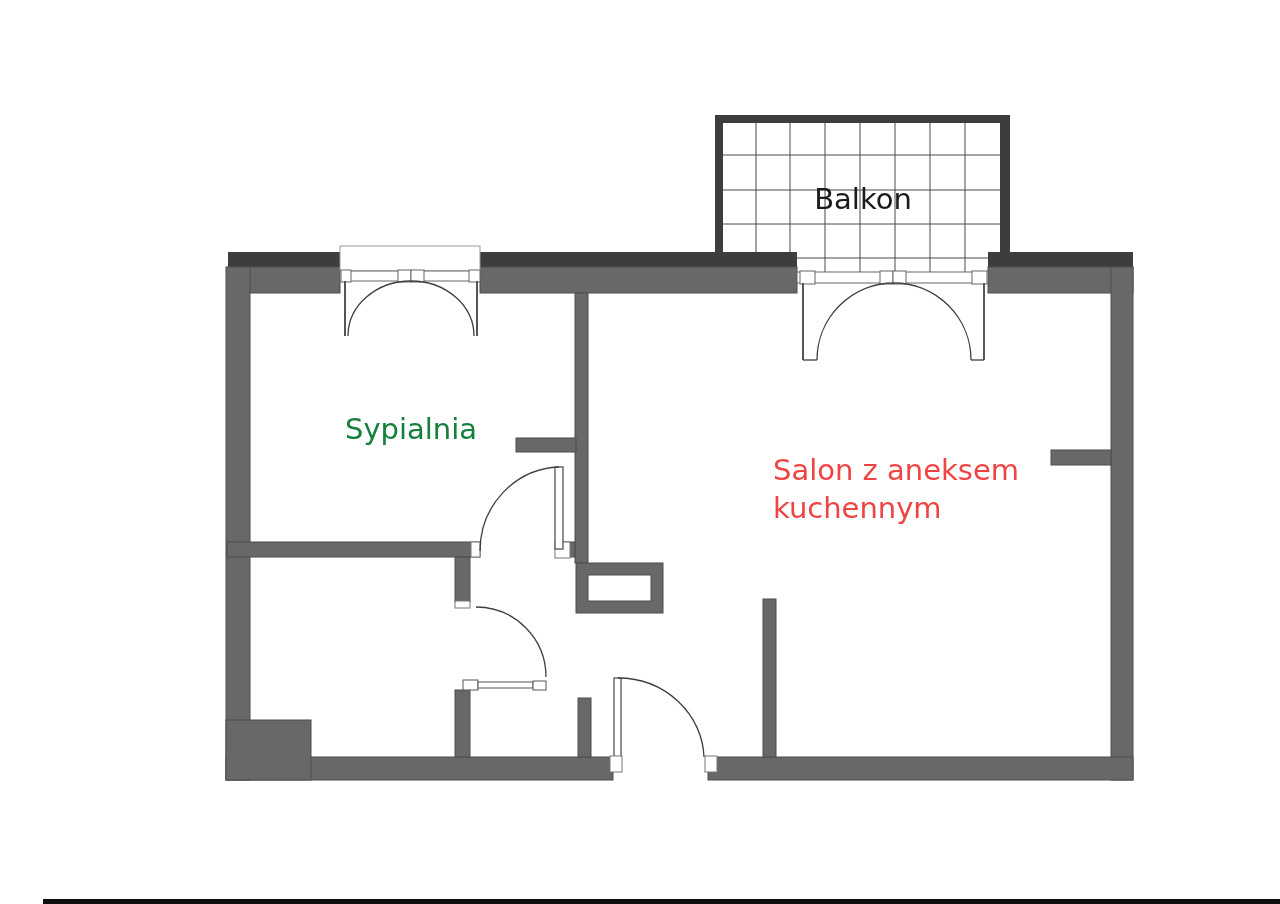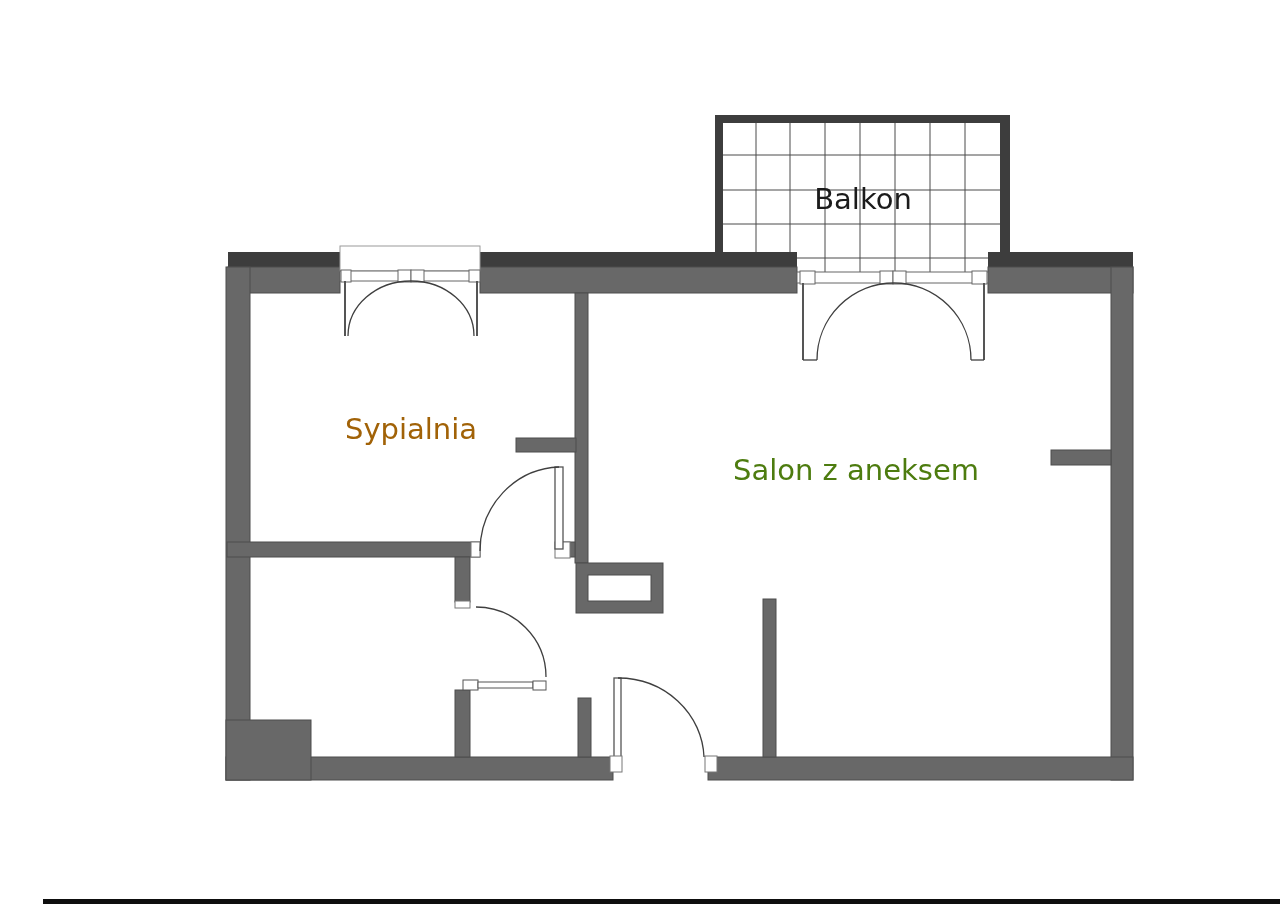--- a/index.html
+++ b/index.html
@@ -120,7 +120,7 @@
 
   <div class="room-label centered" style="left: 820px; top: 180px; color: rgb(27, 27, 27);">Balkon</div>
 
-  <div class="room-label" style="left: 302px; top: 410px; color: #a16207;">Sypialnia</div>
+  <div class="room-label" style="left: 302px; top: 410px; color: #15803d;">Sypialnia</div>
 
   <div class="room-label" style="left: 690px; top: 451px; color: #4d7c0f;">
     <div>Salon z aneksem</div>

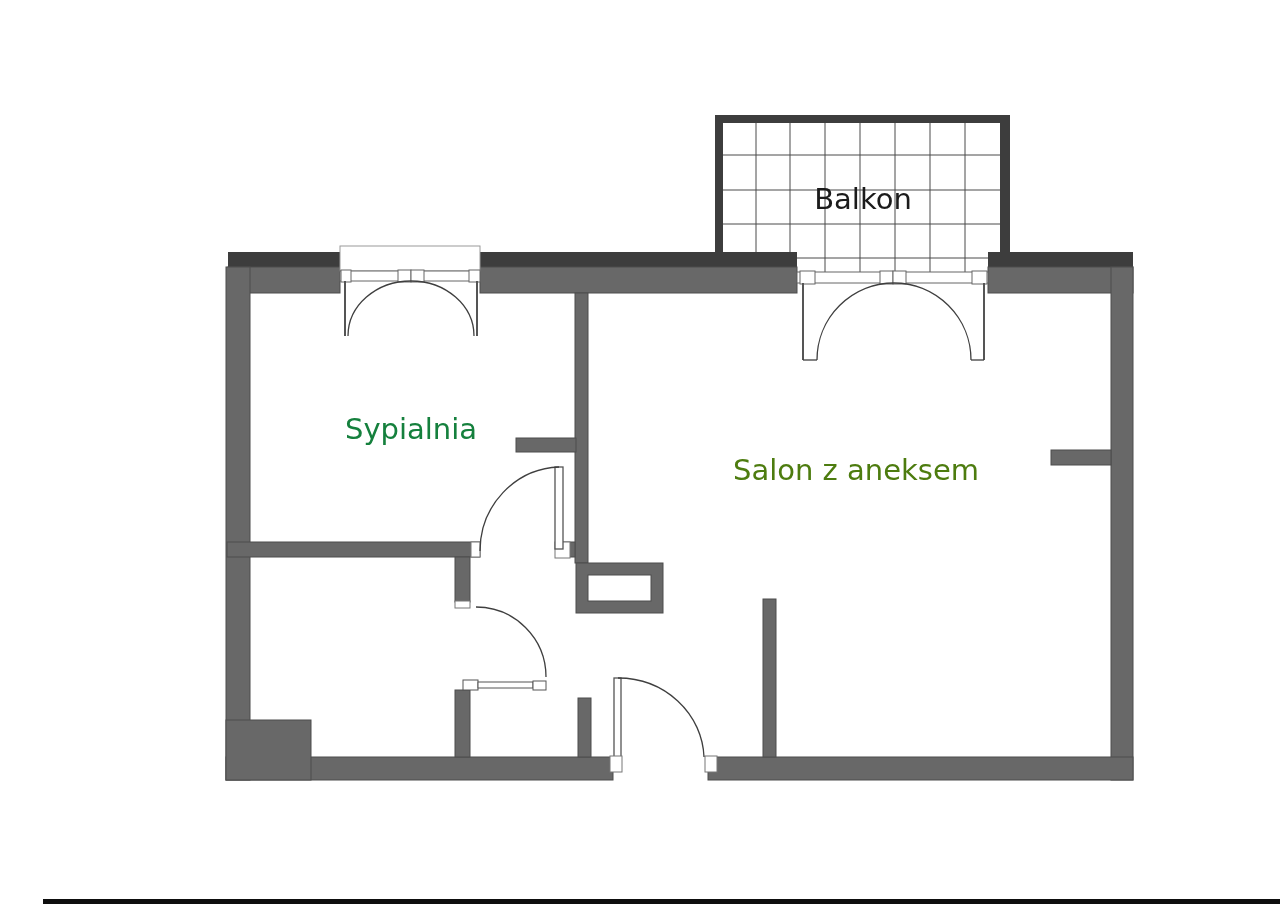--- a/index.html
+++ b/index.html
@@ -122,7 +122,7 @@
 
   <div class="room-label" style="left: 302px; top: 410px; color: #15803d;">Sypialnia</div>
 
-  <div class="room-label" style="left: 690px; top: 451px; color: #4d7c0f;">
+  <div class="room-label" style="left: 730px; top: 451px; color: #ef4444;">
     <div>Salon z aneksem</div>
   </div>
 

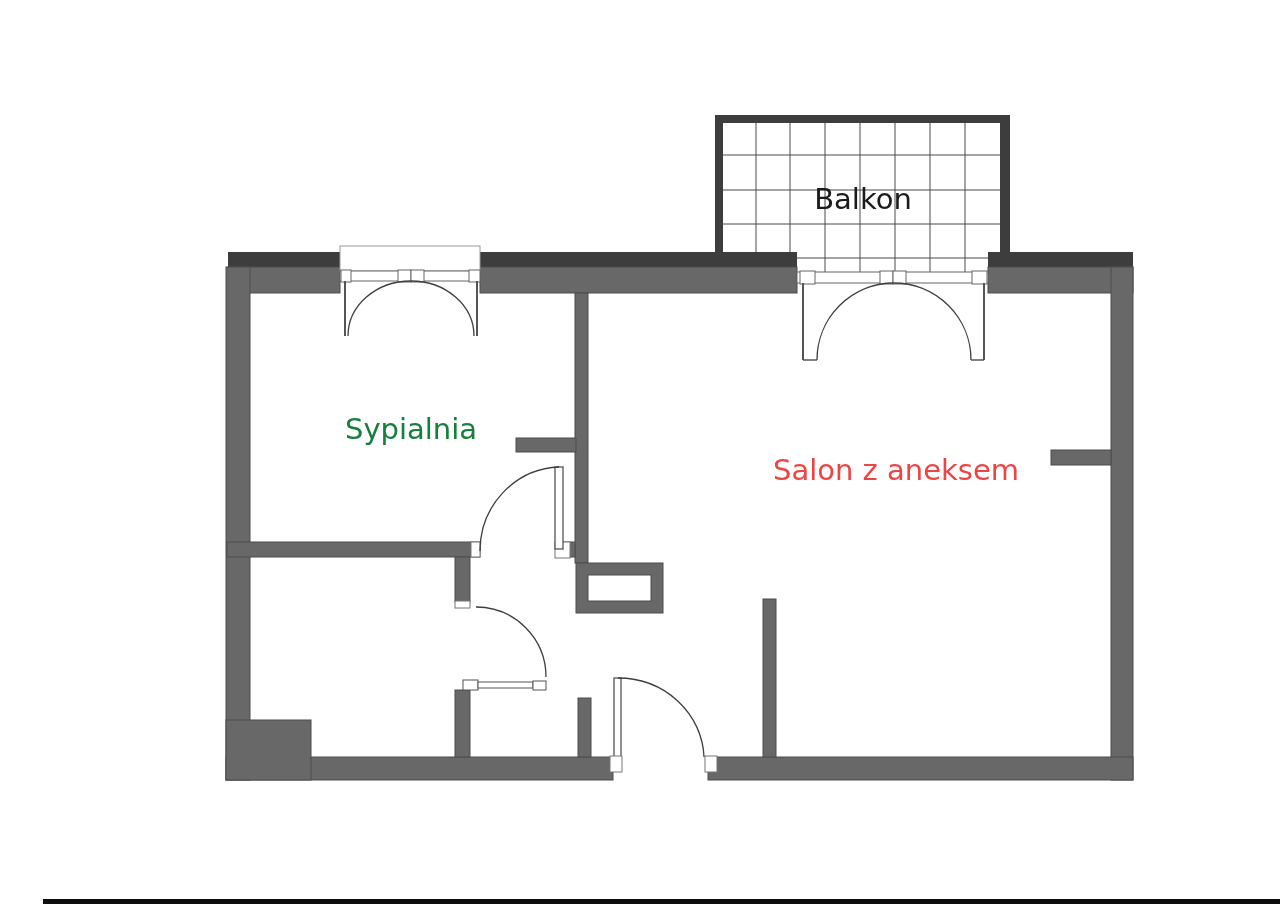--- a/index.html
+++ b/index.html
@@ -124,6 +124,7 @@
 
   <div class="room-label" style="left: 730px; top: 451px; color: #ef4444;">
     <div>Salon z aneksem</div>
+    <div>kuchennym</div>
   </div>
 
 

